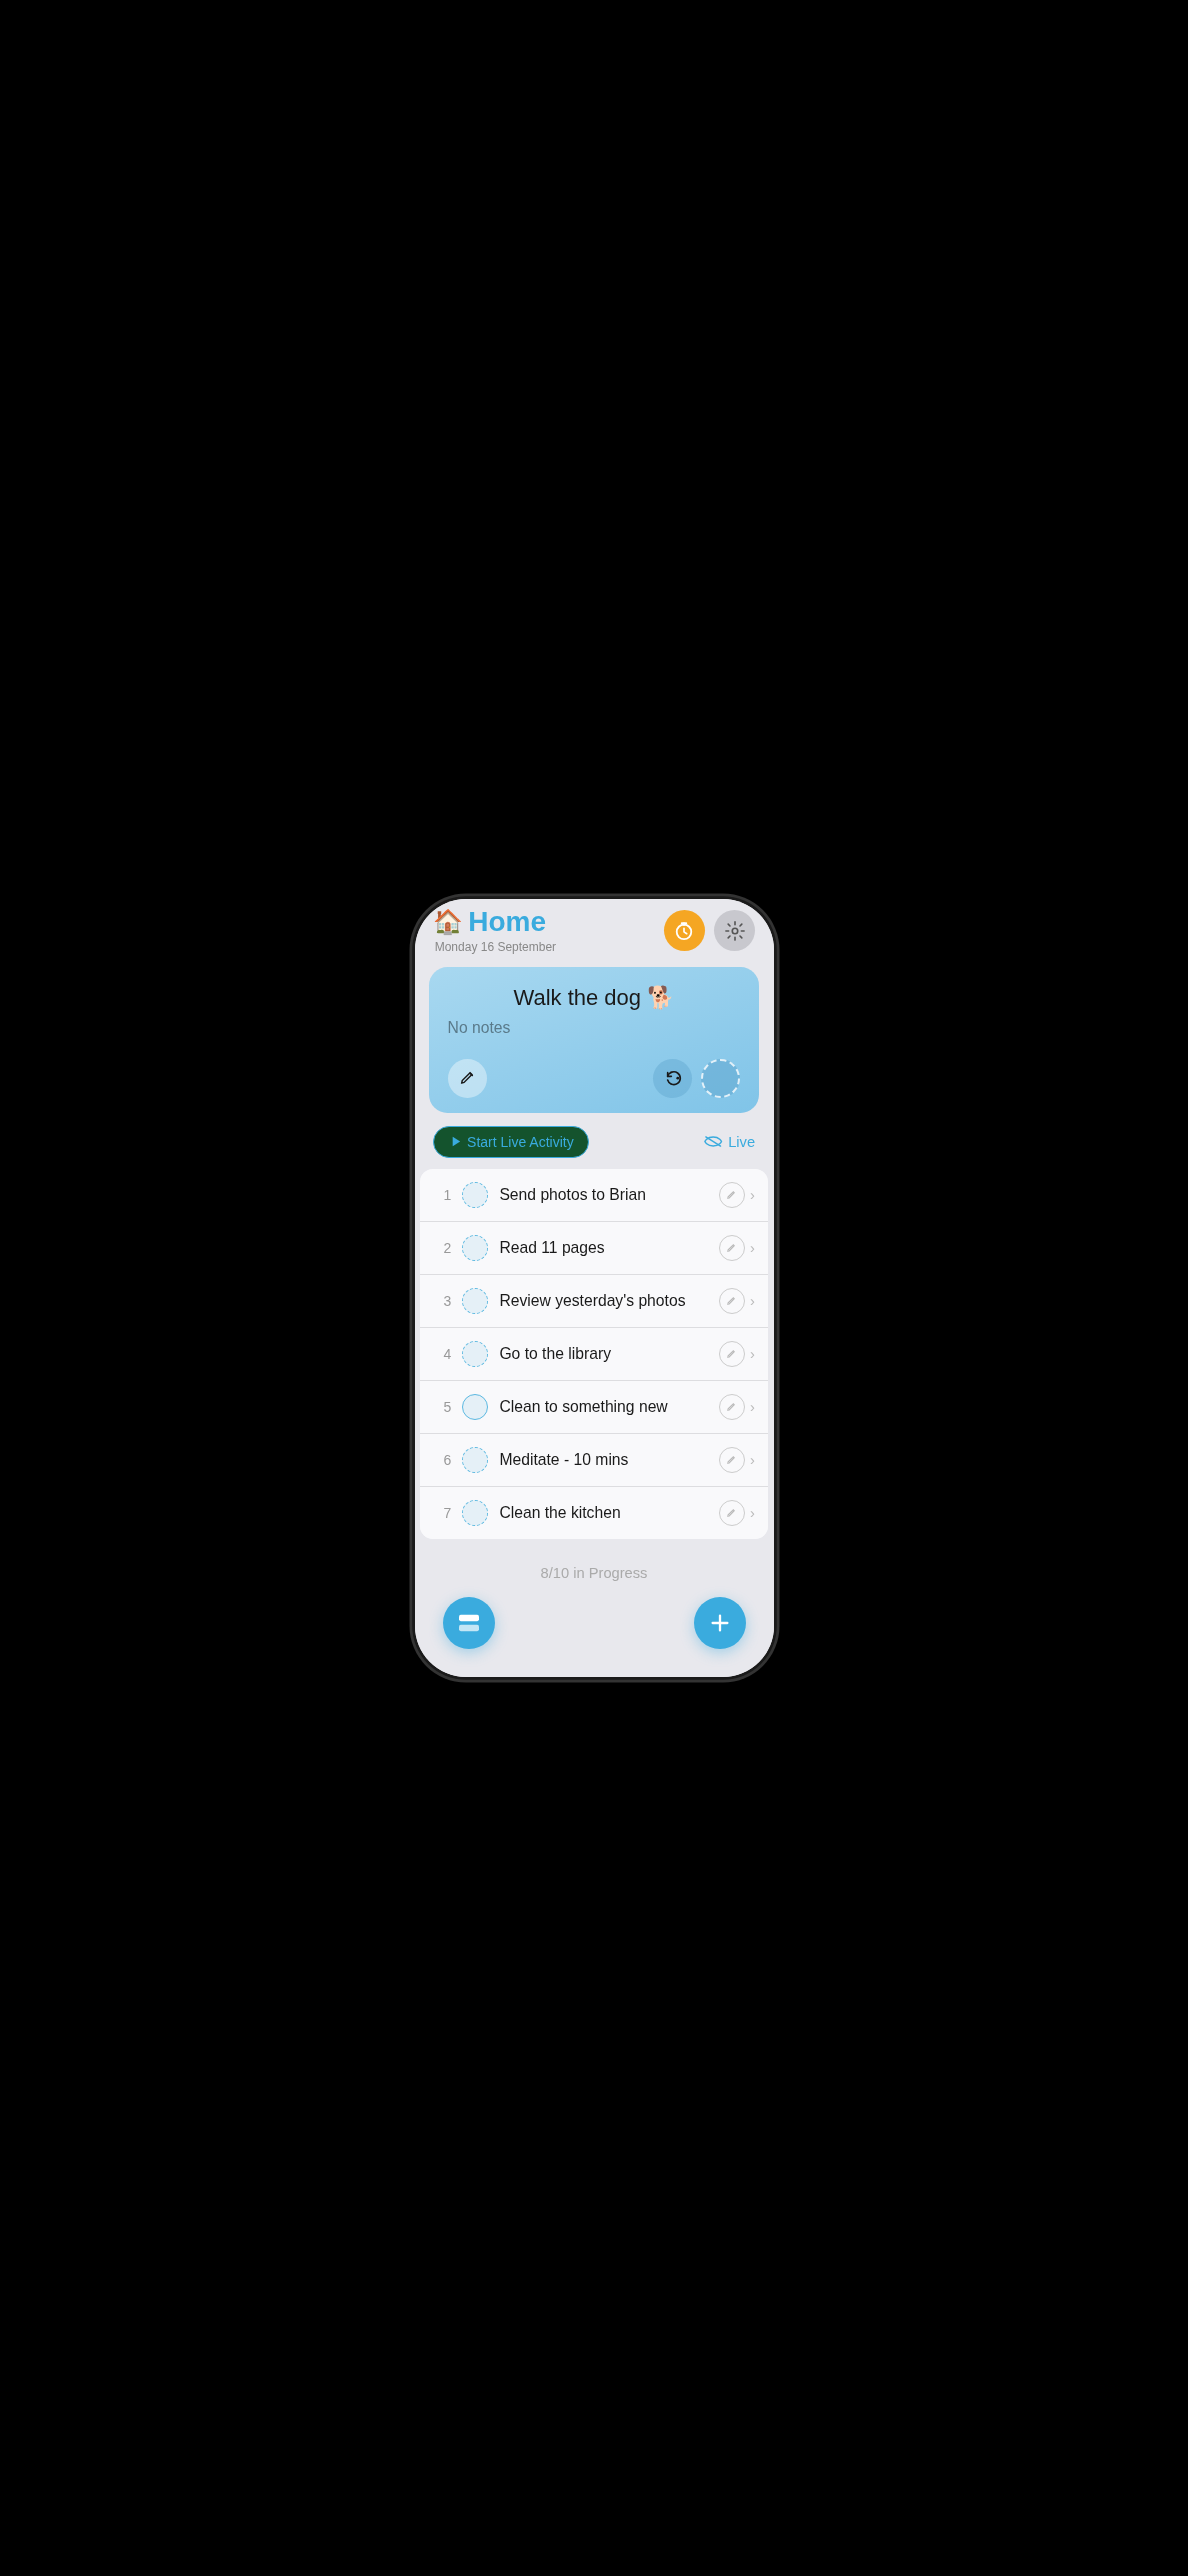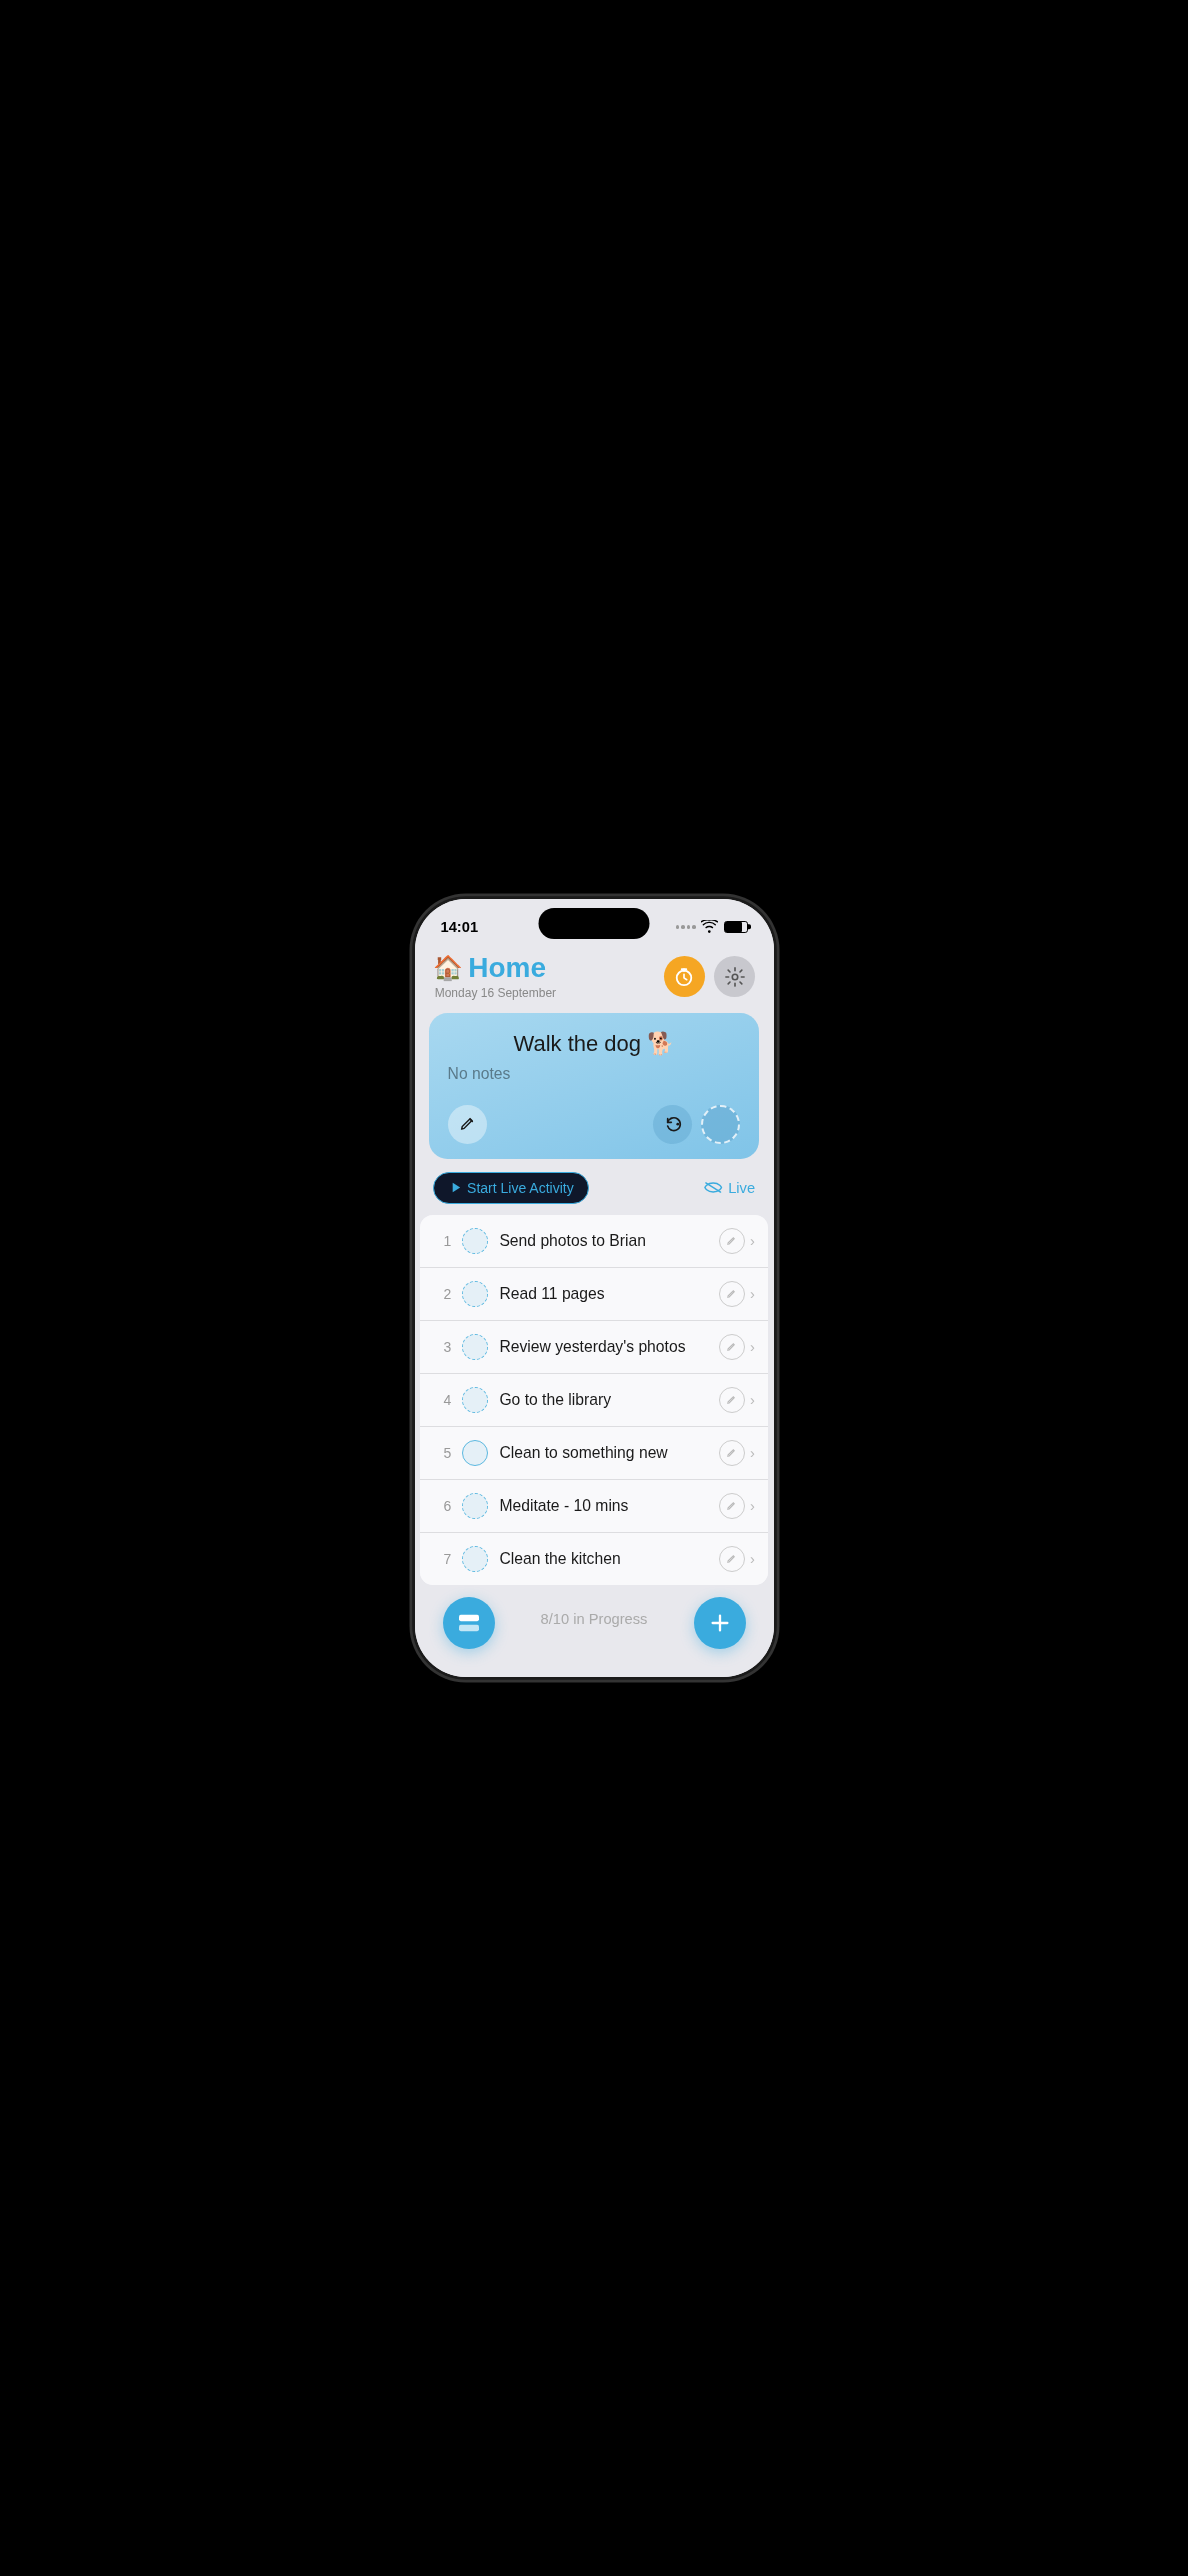--- a/index.html
+++ b/index.html
@@ -401,29 +401,6 @@
 <div class="phone-frame">
   <div class="screen">
 
-    <div class="status-bar">
-      <span class="status-time">14:01</span>
-      <div class="dynamic-island"></div>
-      <div class="status-icons">
-        <div class="dots-icon">
-          <div class="dot"></div>
-          <div class="dot"></div>
-          <div class="dot"></div>
-          <div class="dot"></div>
-        </div>
-        <span class="wifi-icon">
-          <svg width="16.6" height="13" viewBox="0 0 18 14" fill="none">
-            <path d="M9 11a1.5 1.5 0 1 1 0 3 1.5 1.5 0 0 1 0-3z" fill="#000"></path>
-            <path d="M5.5 8.2A5 5 0 0 1 9 7a5 5 0 0 1 3.5 1.2" stroke="#000" stroke-width="1.5" stroke-linecap="round" fill="none"></path>
-            <path d="M2.5 5A8.5 8.5 0 0 1 9 2.5 8.5 8.5 0 0 1 15.5 5" stroke="#000" stroke-width="1.5" stroke-linecap="round" fill="none"></path>
-            <path d="M0 2A12.5 12.5 0 0 1 9 0a12.5 12.5 0 0 1 9 2" stroke="#000" stroke-width="1.5" stroke-linecap="round" fill="none"></path>
-          </svg>
-        </span>
-        <div class="battery-icon">
-          <div class="battery-fill"></div>
-        </div>
-      </div>
-    </div>
 
     <div class="header">
       <div class="header-left">

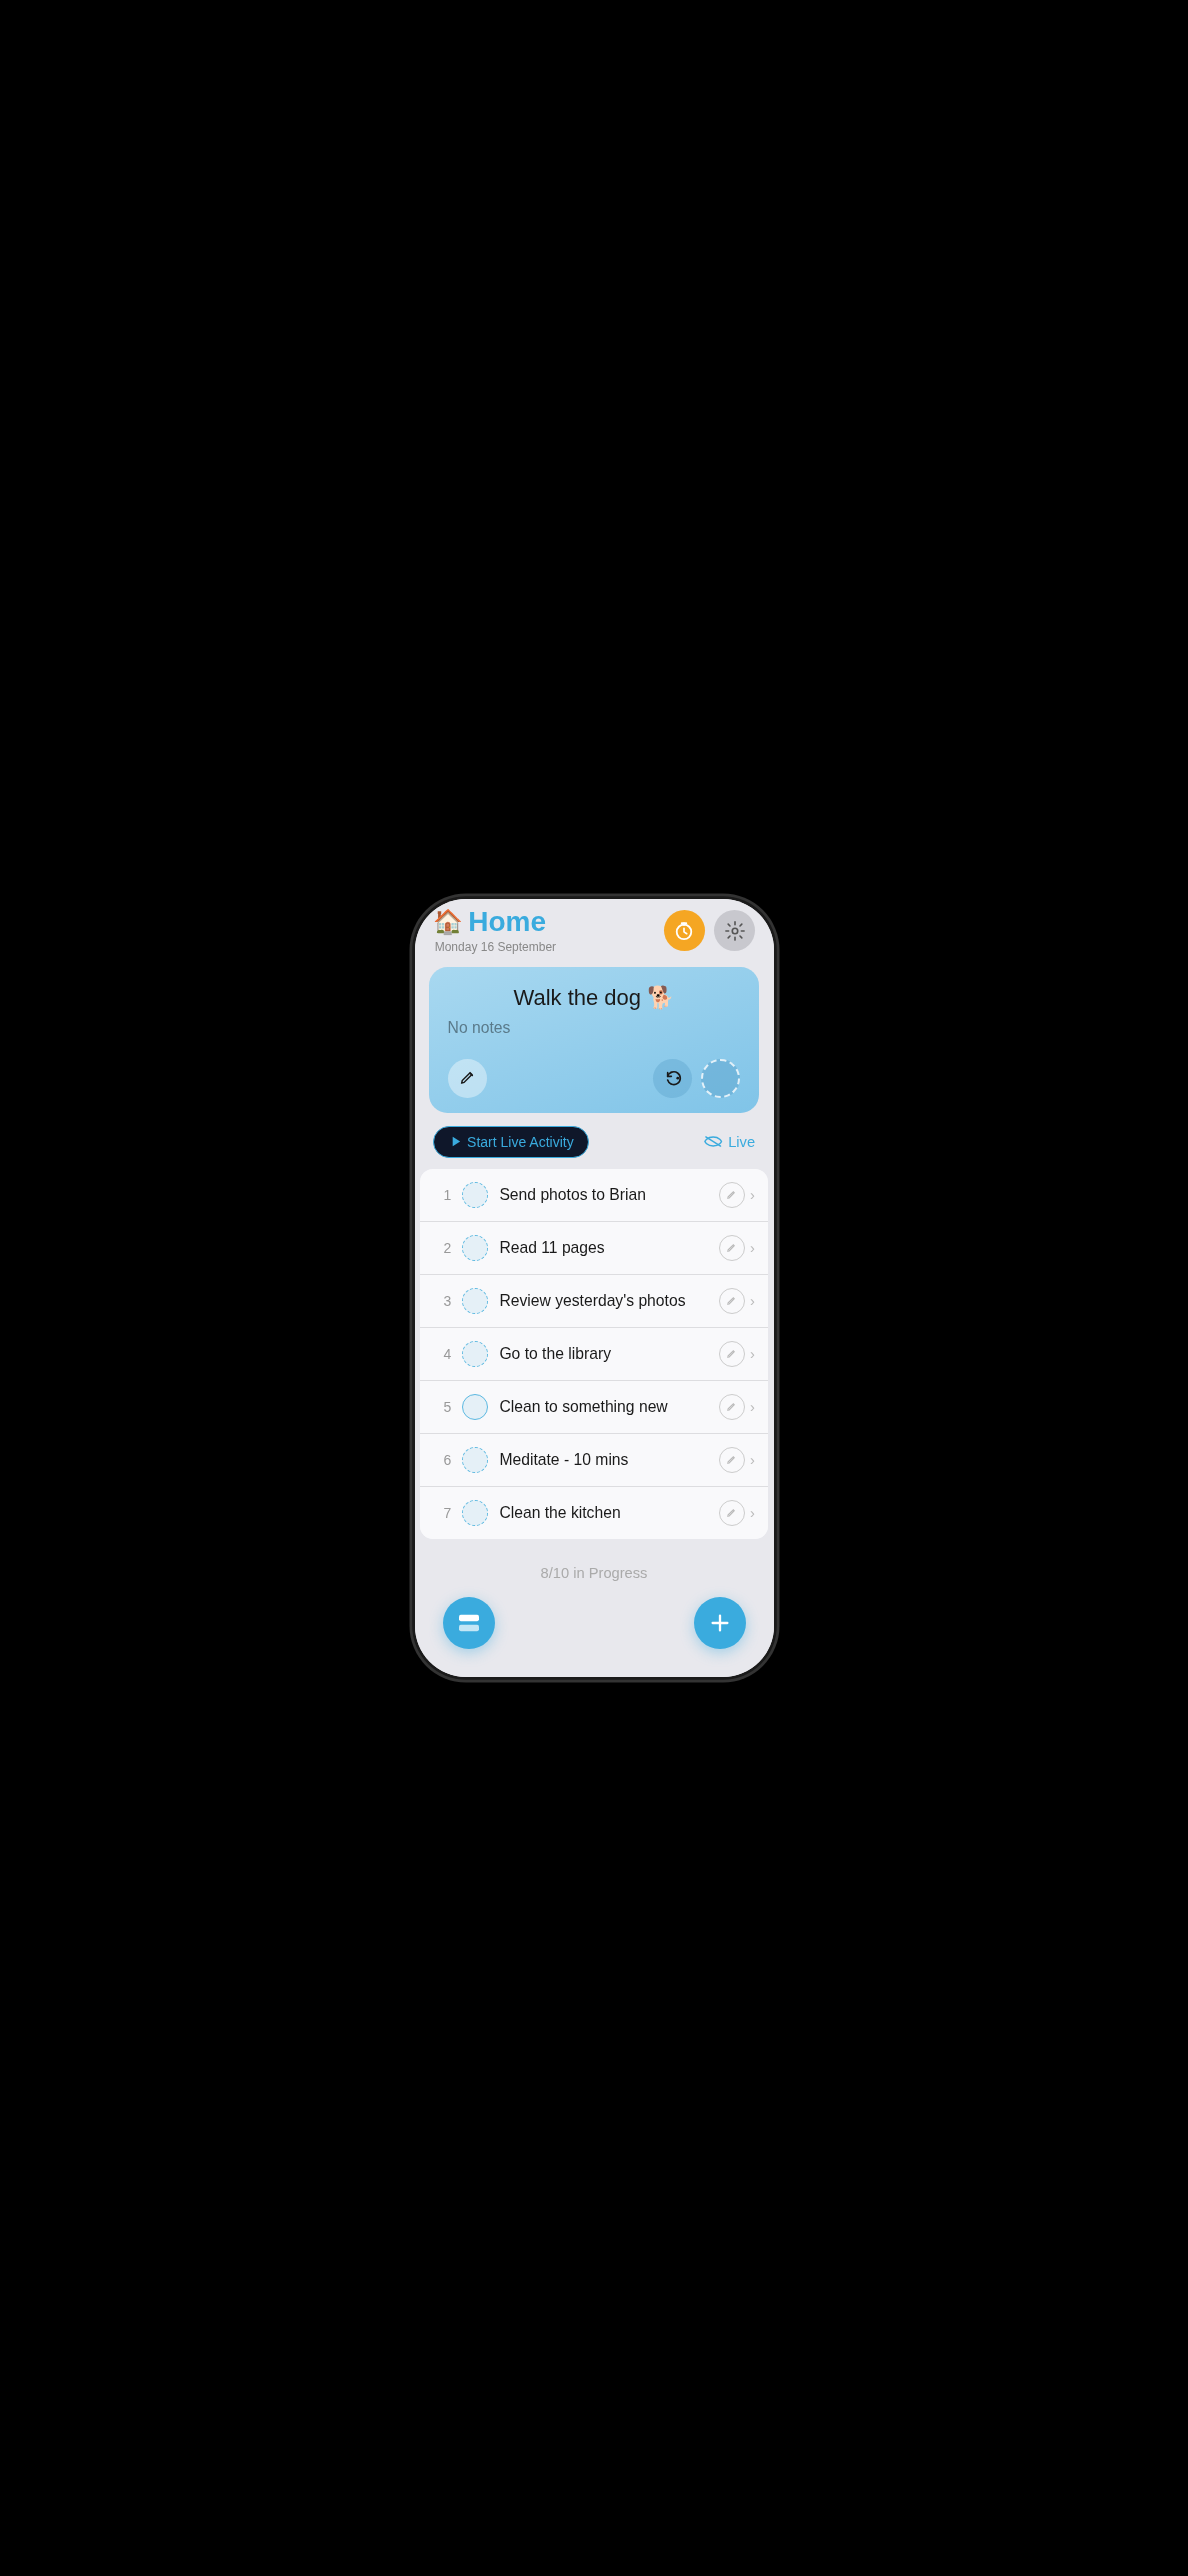--- a/index.html
+++ b/index.html
@@ -257,7 +257,7 @@
       display: flex;
       align-items: center;
       gap: 5.5px;
-      background: #0f172a;
+      background: #14532d;
       border: 1.4px solid #3aabde;
       border-radius: 18.4px;
       padding: 7.4px 14.7px;

